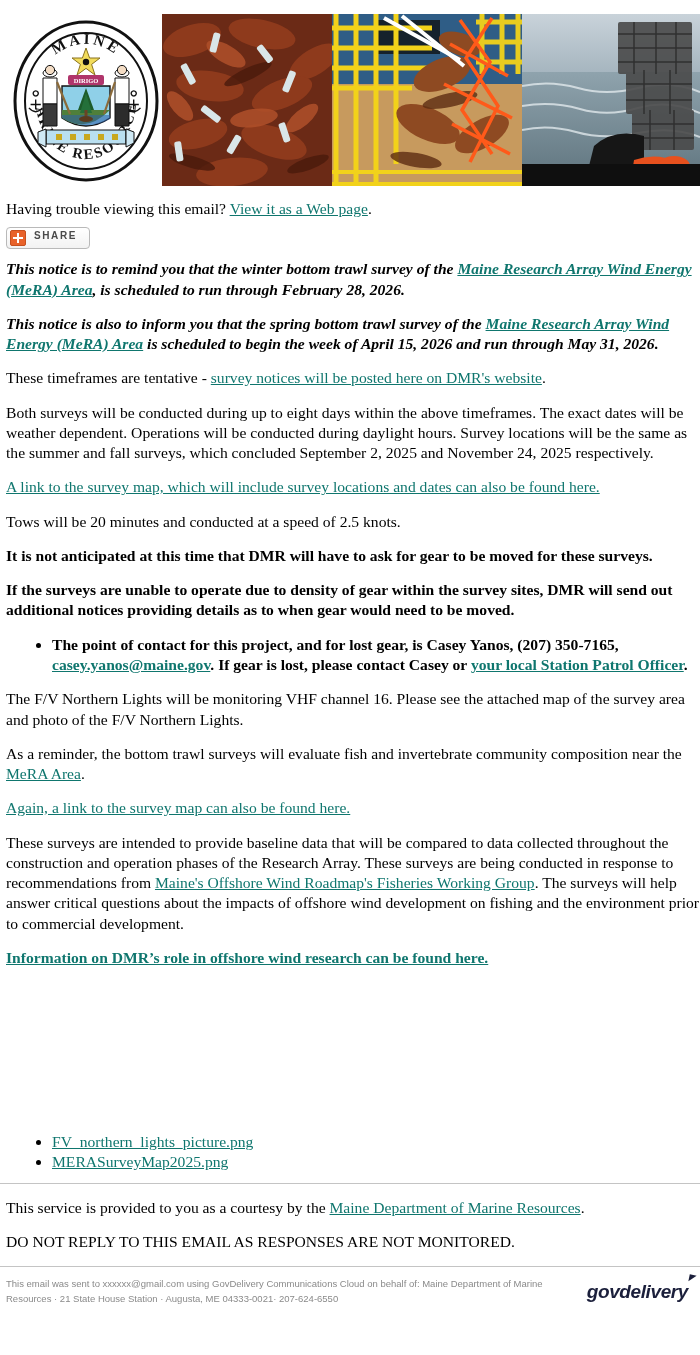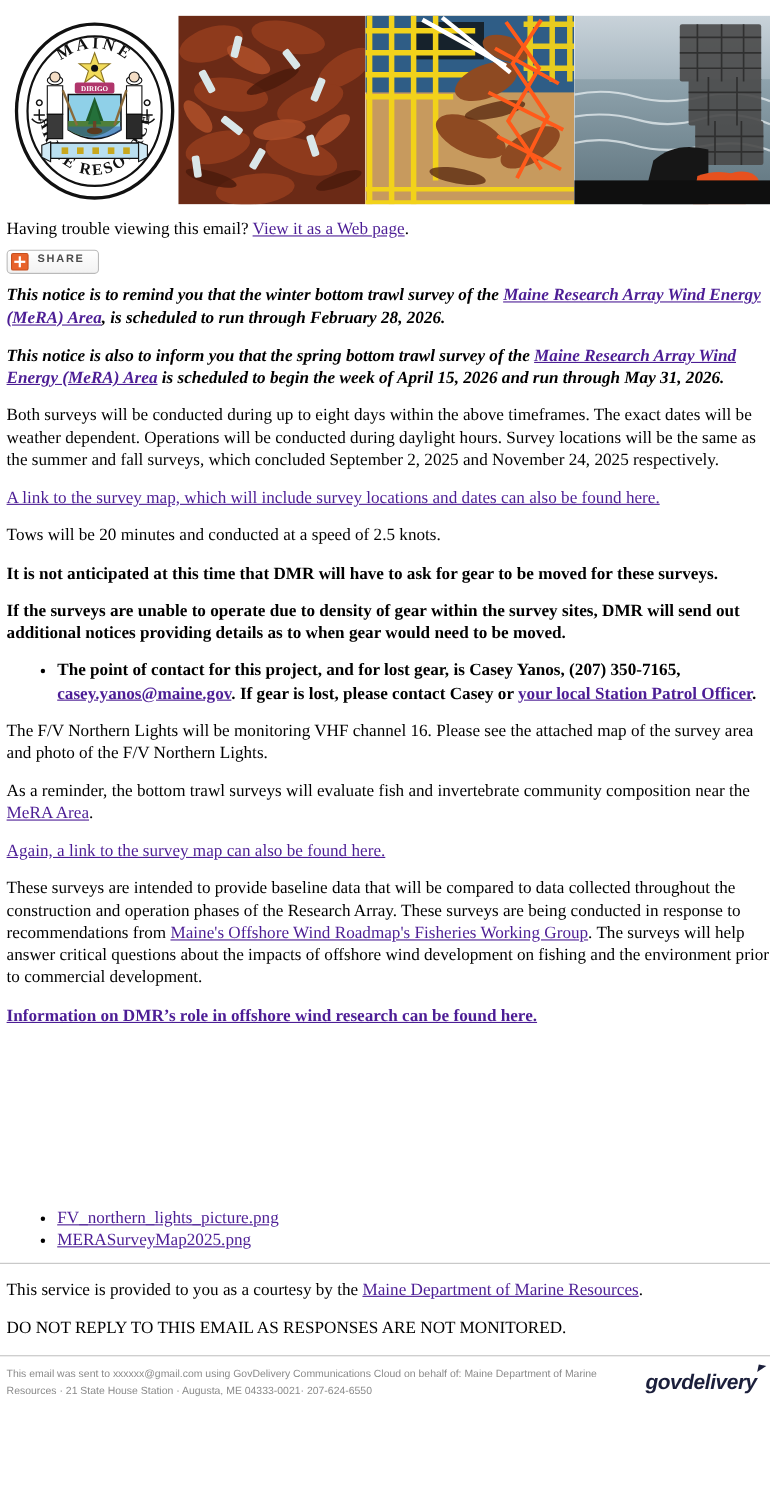--- a/index.html
+++ b/index.html
@@ -70,7 +70,7 @@
     font-size: 15.6px;
   }
   a, .lnk {
-    color: #4c1d95;
+    color: #0f766e;
     text-decoration: underline;
   }
   .lnk-bold { font-weight: bold; }

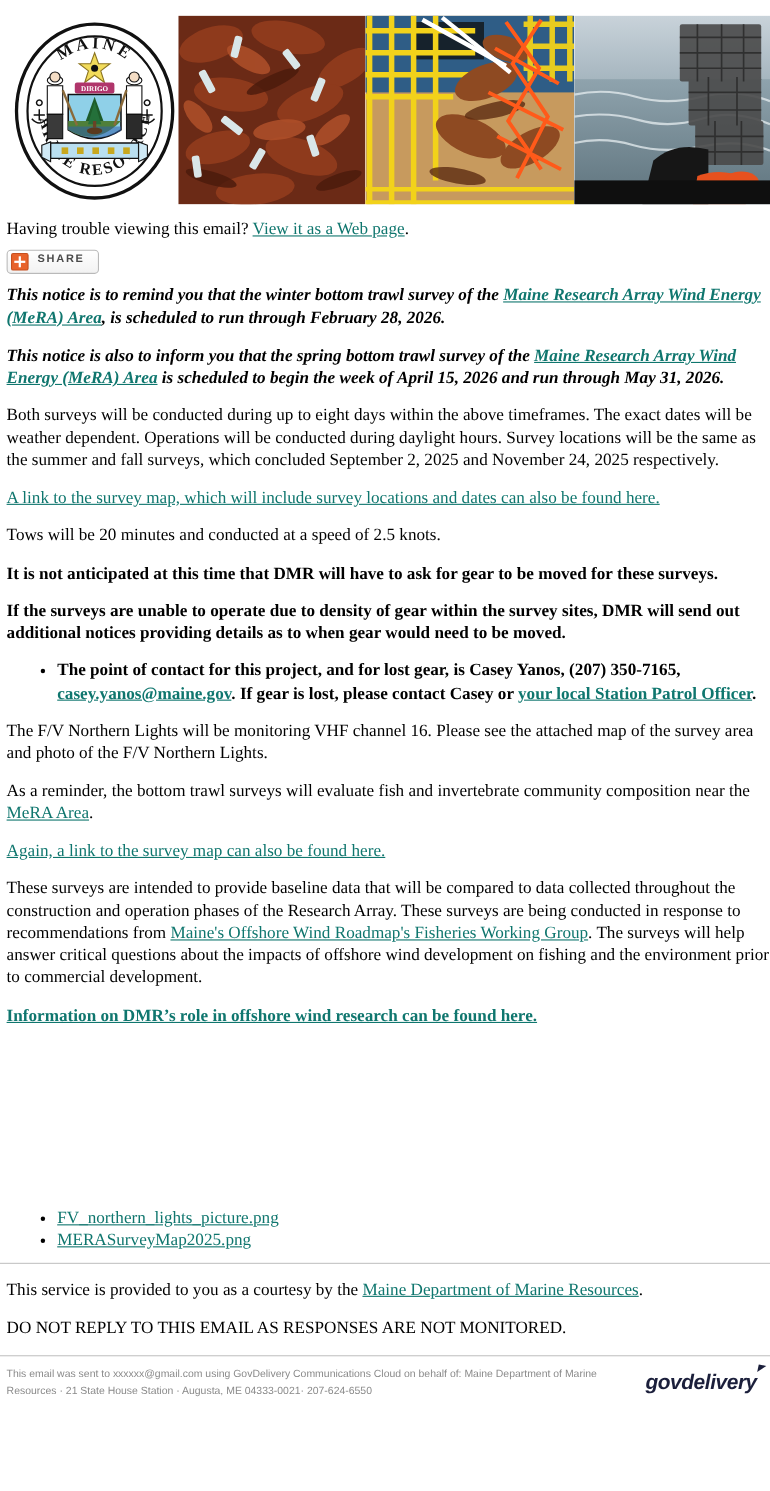--- a/index.html
+++ b/index.html
@@ -401,6 +401,9 @@
       <span>This notice is also to inform you that the spring bottom trawl survey of the </span><a href="#" class="lnk">Maine Research Array Wind Energy (MeRA) Area</a><span> is scheduled to begin the week of April 15, 2026 and run through May 31, 2026.</span>
     </p>
 
+    <p class="para">
+      <span>These timeframes are tentative - </span><a href="#" class="lnk">survey notices will be posted here on DMR's website</a><span>.</span>
+    </p>
 
     <p class="para">Both surveys will be conducted during up to eight days within the above timeframes. The exact dates will be weather dependent. Operations will be conducted during daylight hours. Survey locations will be the same as the summer and fall surveys, which concluded September 2, 2025 and November 24, 2025 respectively.</p>
 

